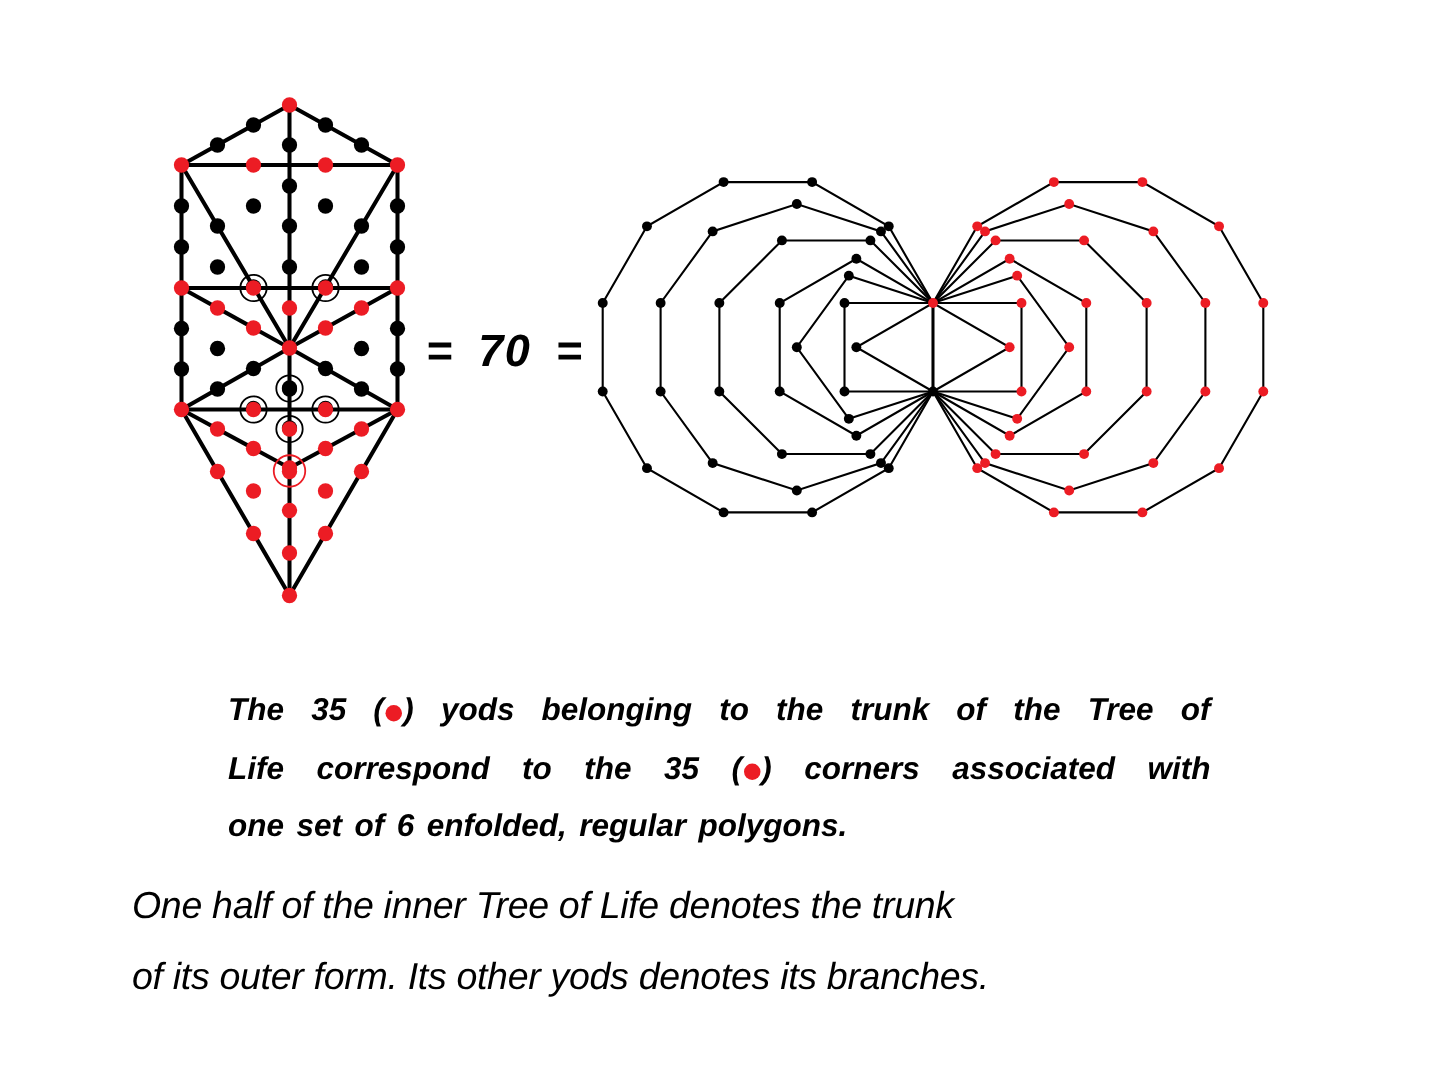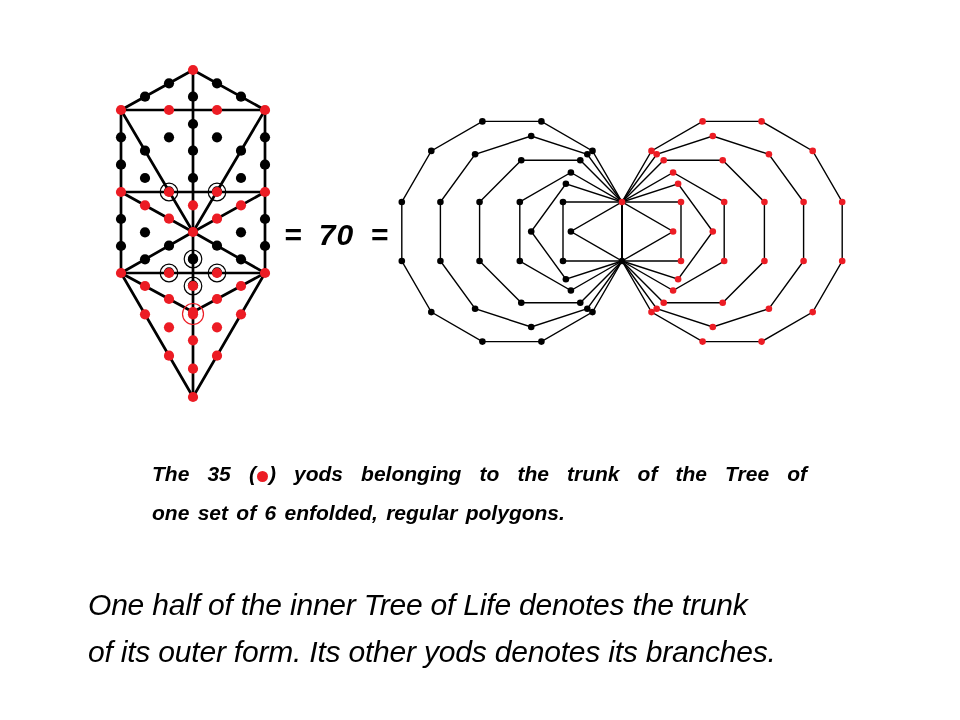--- a/index.html
+++ b/index.html
@@ -215,6 +215,7 @@
 
   <div class="caption">
       <div class="cap-line just">The 35 (<span class="red-dot"></span>) yods belonging to the trunk of the Tree of</div>
+      <div class="cap-line just">Life correspond to the 35 (<span class="red-dot"></span>) corners associated with</div>
       <div class="cap-line">one set of 6 enfolded, regular polygons.</div>
     </div>
 

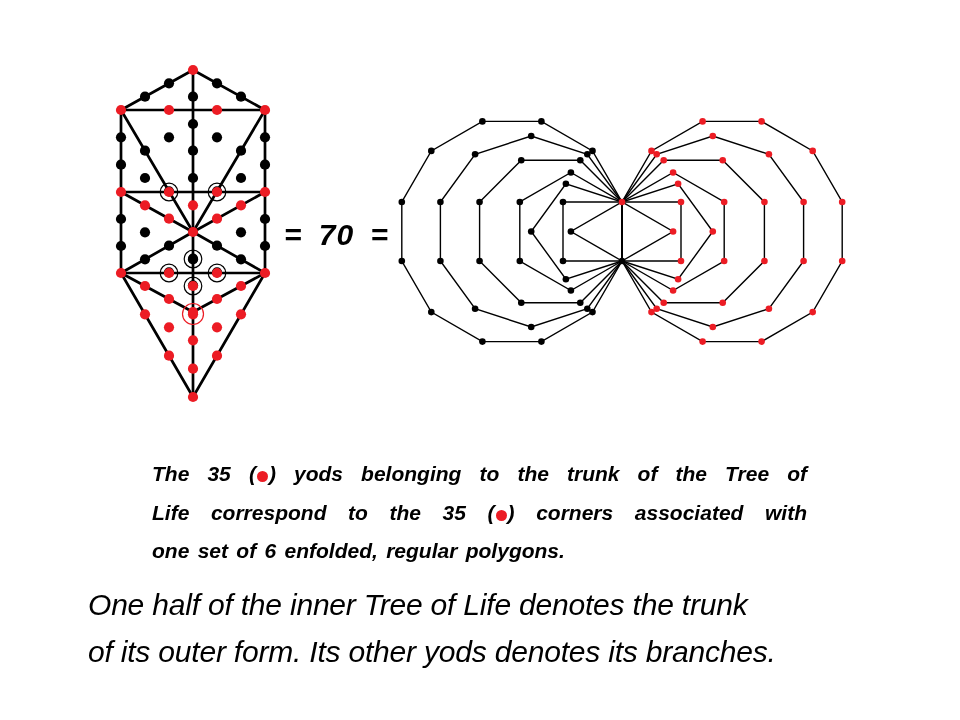--- a/index.html
+++ b/index.html
@@ -14,7 +14,7 @@
   .cap-line.just{text-align:justify;text-align-last:justify;}
   .red-dot{display:inline-block;width:11px;height:11px;border-radius:50%;background:#ec1c24;
            vertical-align:-1px;margin:0 1px;}
-  .footer{position:absolute;left:88px;top:581px;color:#000;font-size:30px;letter-spacing:-0.2px;}
+  .footer{position:absolute;left:88px;top:581px;color:#000;font-size:25px;letter-spacing:-0.2px;}
   .footer-line{line-height:47px;white-space:nowrap;}
 </style>
 </head>

